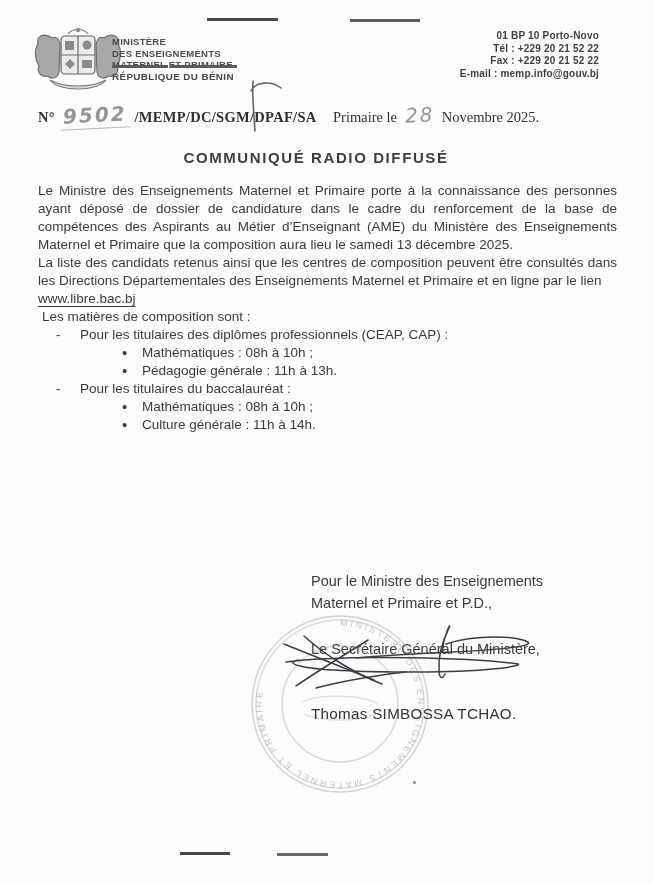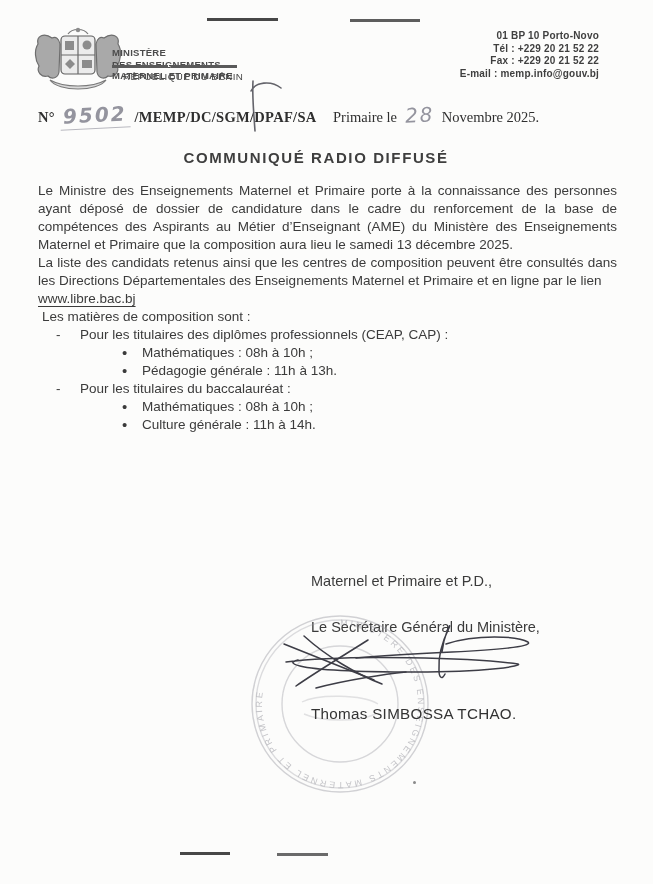--- a/index.html
+++ b/index.html
@@ -14,7 +14,7 @@
   }
   
   .coat{position:absolute;left:32px;top:24px;width:92px;height:72px;}
-  .ministry{position:absolute;left:112px;top:47px;font-size:9.5px;font-weight:bold;
+  .ministry{position:absolute;left:112px;top:36px;font-size:9.5px;font-weight:bold;
     line-height:11.5px;letter-spacing:.25px;color:#4c4c4c;}
   .ministry-underline{position:absolute;height:2.5px;background:#5a5a5a;top:65px;}
   .u1{left:112px;width:56px;}

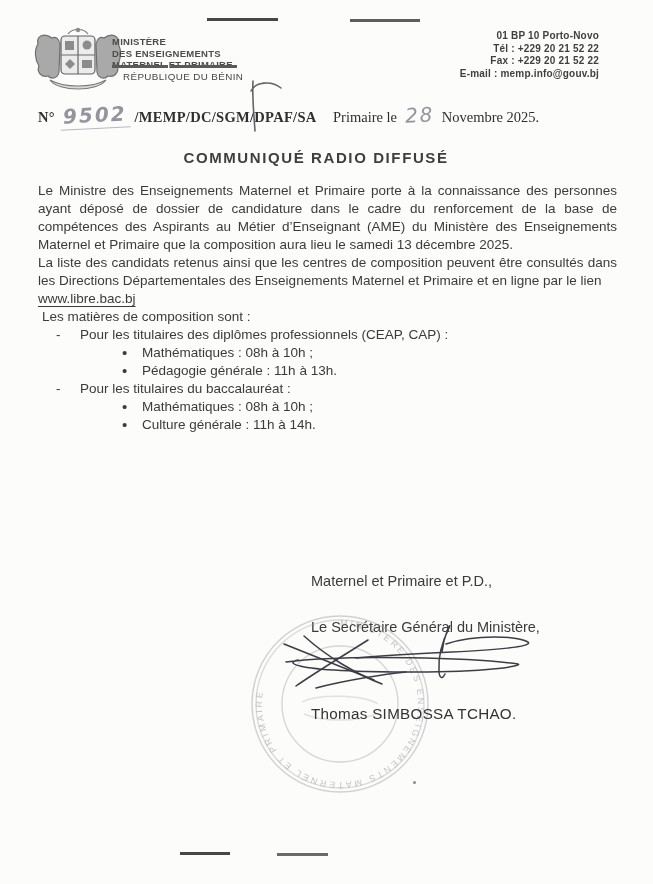--- a/index.html
+++ b/index.html
@@ -19,8 +19,8 @@
   .ministry-underline{position:absolute;height:2.5px;background:#5a5a5a;top:65px;}
   .u1{left:112px;width:56px;}
   .u2{left:171px;width:66px;}
-  .republic{position:absolute;left:112px;top:71px;font-size:9.8px;font-weight:normal;
-    letter-spacing:.4px;color:#474747;margin-left:11px;}
+  .republic{position:absolute;left:112px;top:71px;font-size:9.8px;font-weight:bold;
+    letter-spacing:.4px;color:#474747;}
   .contact{position:absolute;right:54px;top:30px;text-align:right;font-size:10px;
     font-weight:bold;line-height:12.5px;color:#3f3f3f;letter-spacing:.2px;}
   .artifact{position:absolute;background:#474747;}

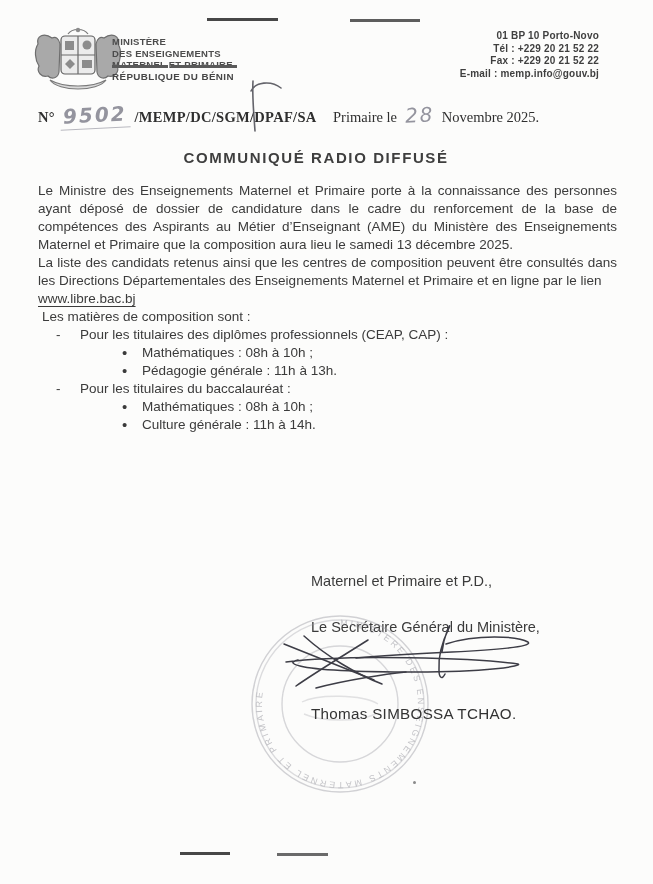--- a/index.html
+++ b/index.html
@@ -143,6 +143,7 @@
   </div>
 
   <div class="sig-block">
+    <div>Pour le Ministre des Enseignements</div>
     <div>Maternel et Primaire et P.D.,</div>
     <div class="sig-line3">Le Secrétaire Général du Ministère,</div>
   </div>

